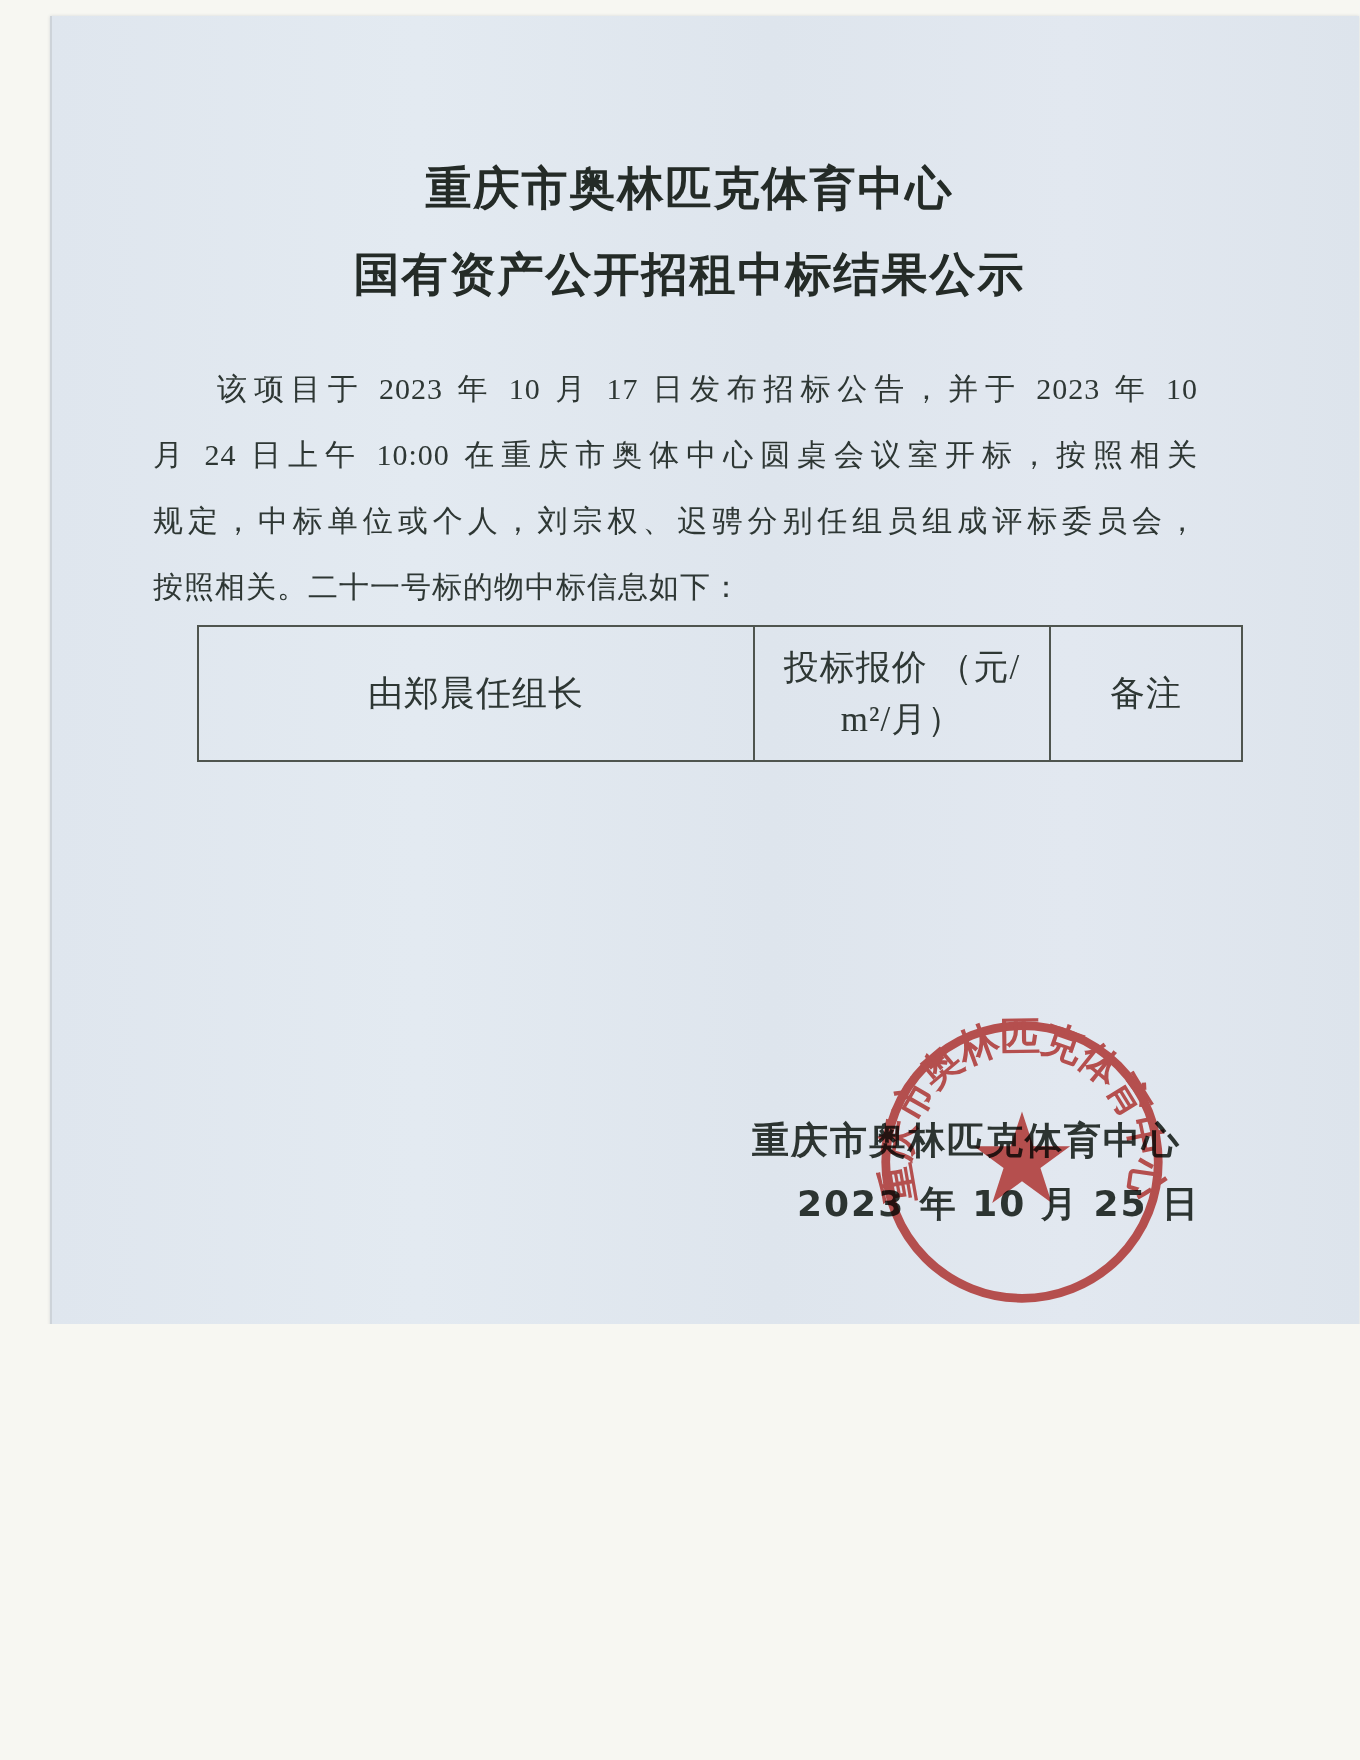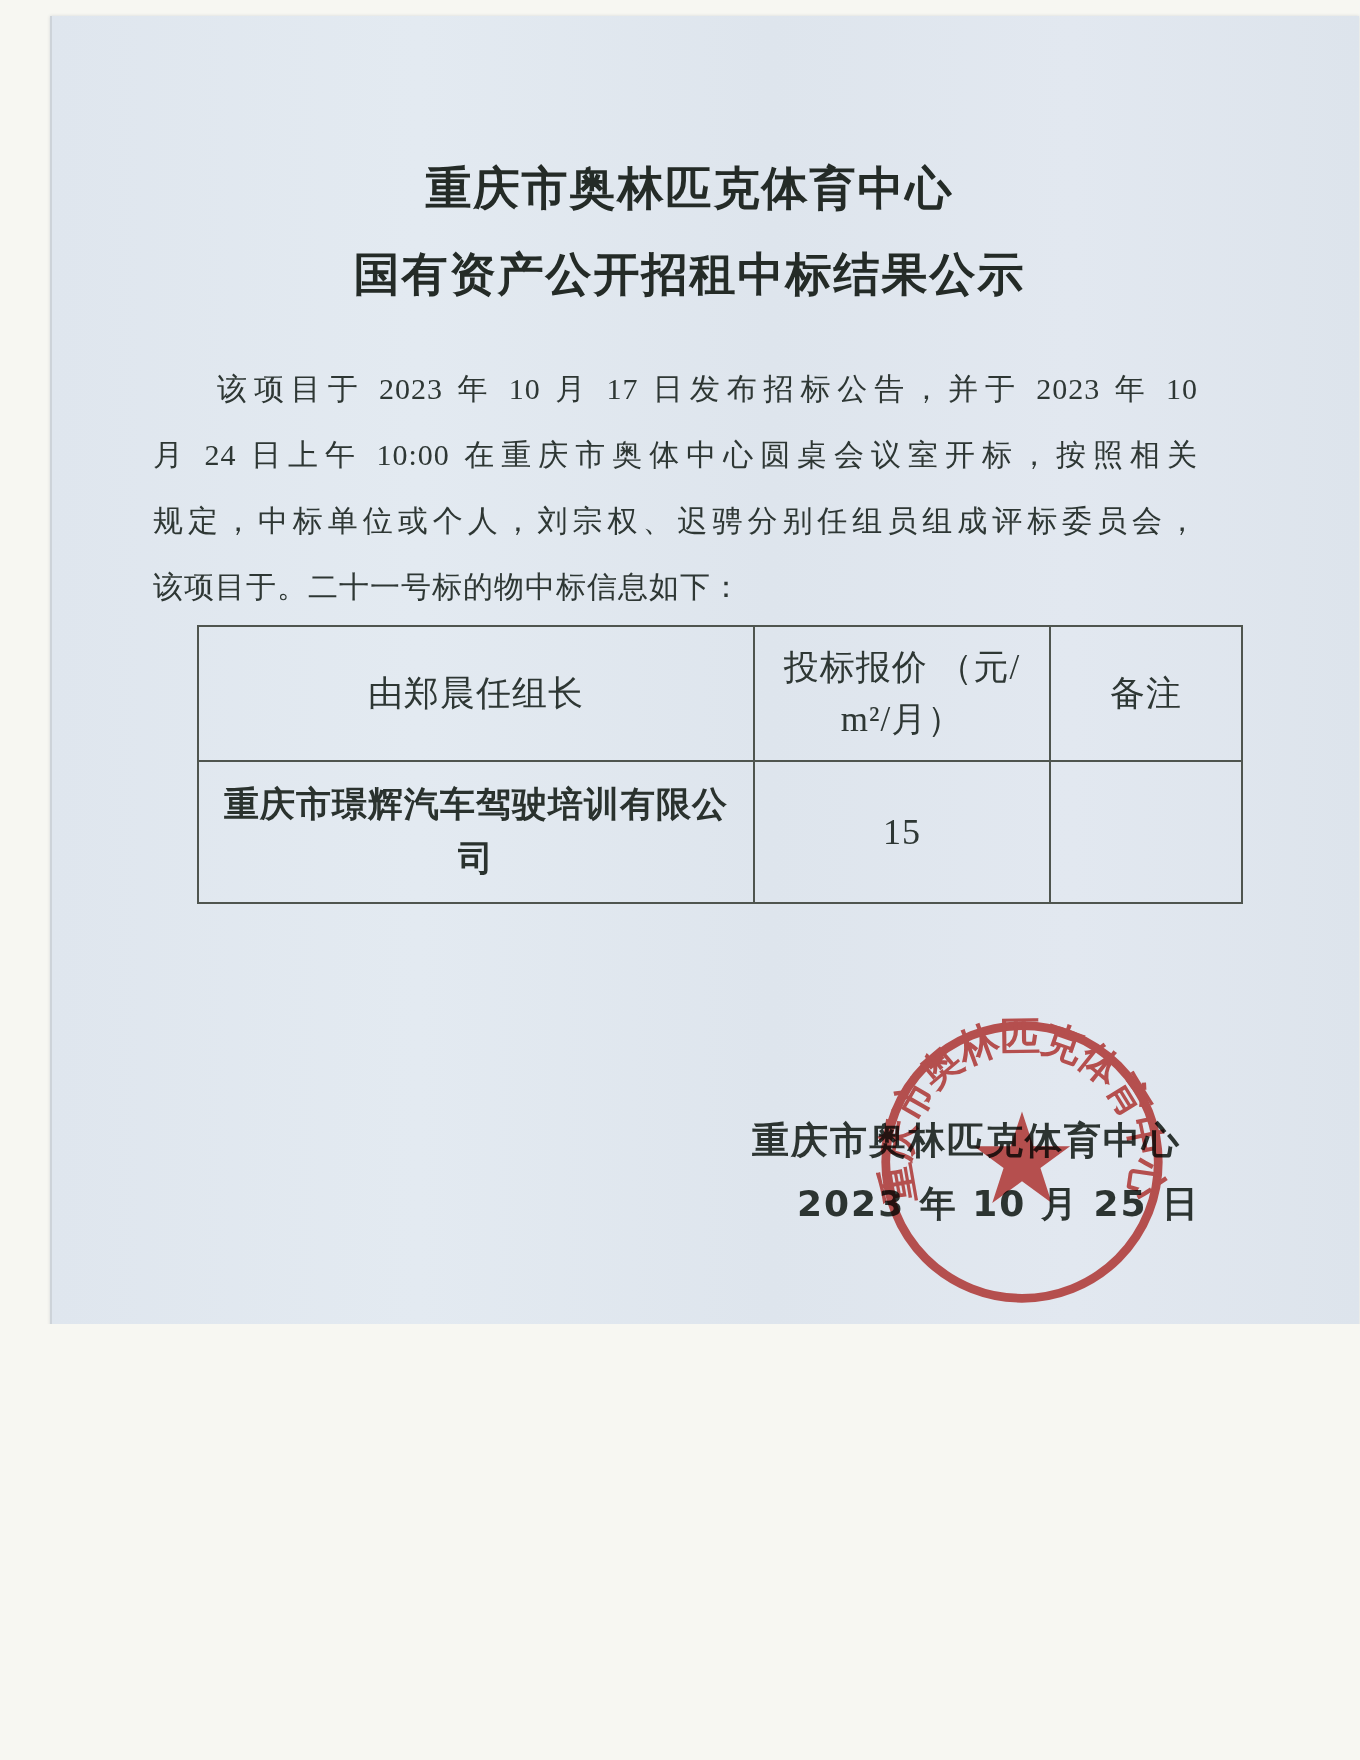--- a/index.html
+++ b/index.html
@@ -139,7 +139,7 @@
       <div class="body-line fill indent">该项目于 2023 年 10 月 17 日发布招标公告，并于 2023 年 10</div>
       <div class="body-line fill">月 24 日上午 10:00 在重庆市奥体中心圆桌会议室开标，按照相关</div>
       <div class="body-line fill">规定，中标单位或个人，刘宗权、迟骋分别任组员组成评标委员会，</div>
-      <div class="body-line">该项目于。二十一号标的物中标信息如下：</div>
+      <div class="body-line">按照相关。二十一号标的物中标信息如下：</div>
     </div>
 
     <table id="result-table">

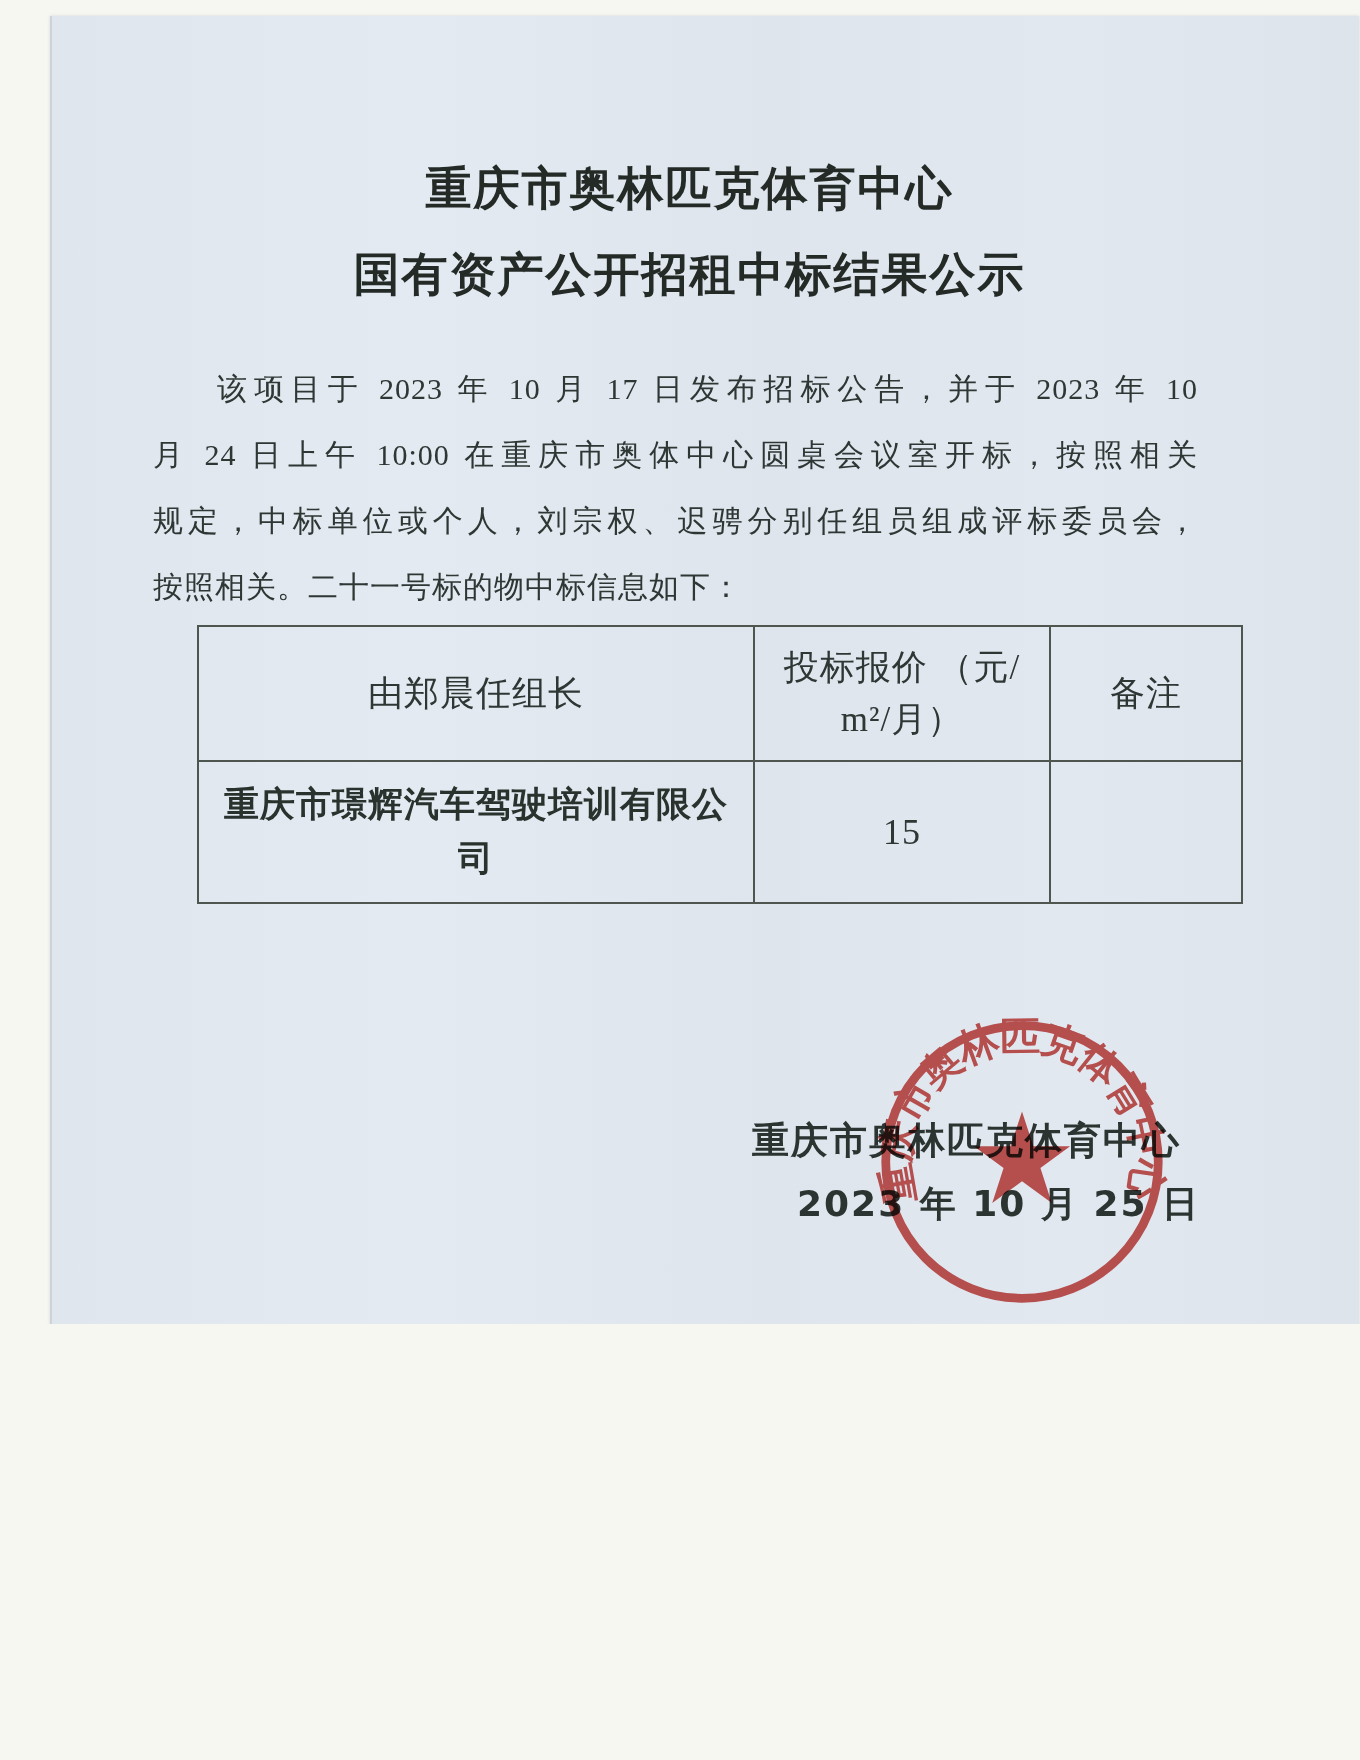--- a/index.html
+++ b/index.html
@@ -150,12 +150,6 @@
 m²/月）</td>
           <td class="col-remarks">备注</td>
         </tr>
-        <tr class="data-row">
-          <td class="bidder-cell">重庆市璟辉汽车驾驶培训有限公
-司</td>
-          <td class="price-cell">15</td>
-          <td class="remarks-cell"></td>
-        </tr>
       </tbody>
     </table>
 

